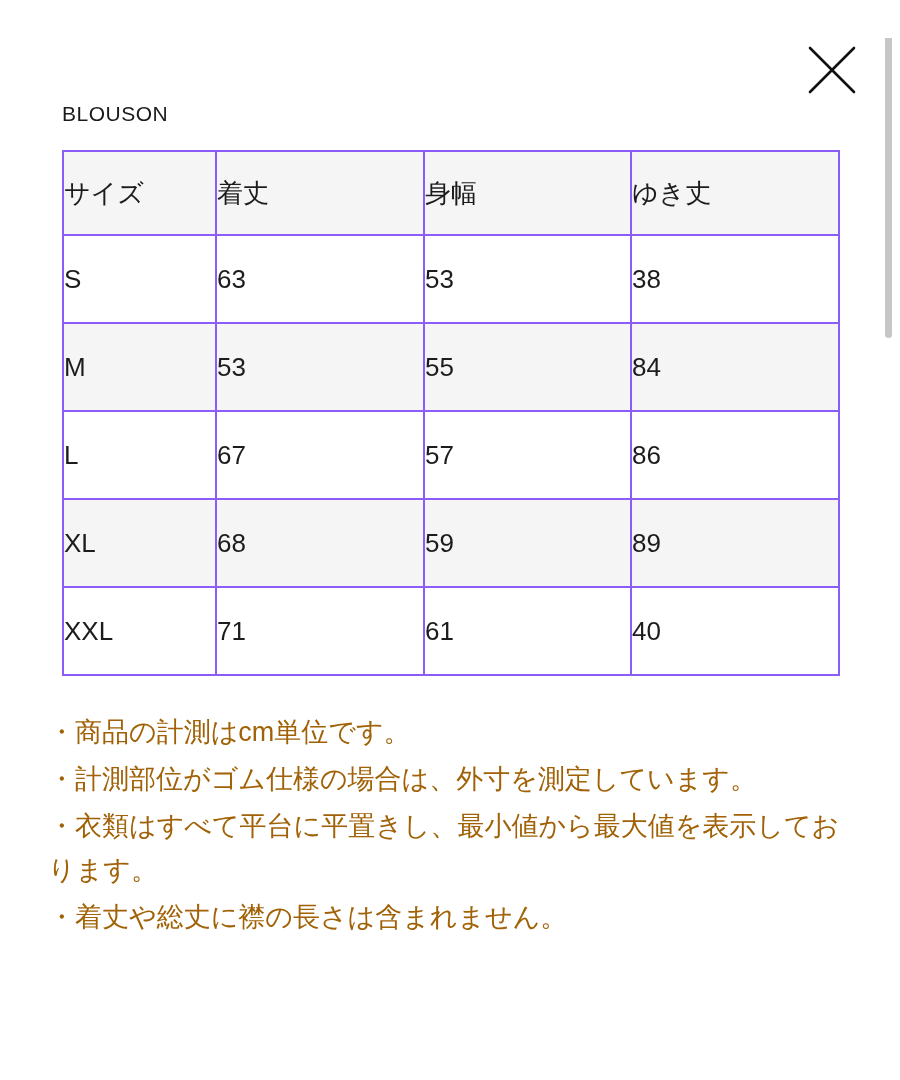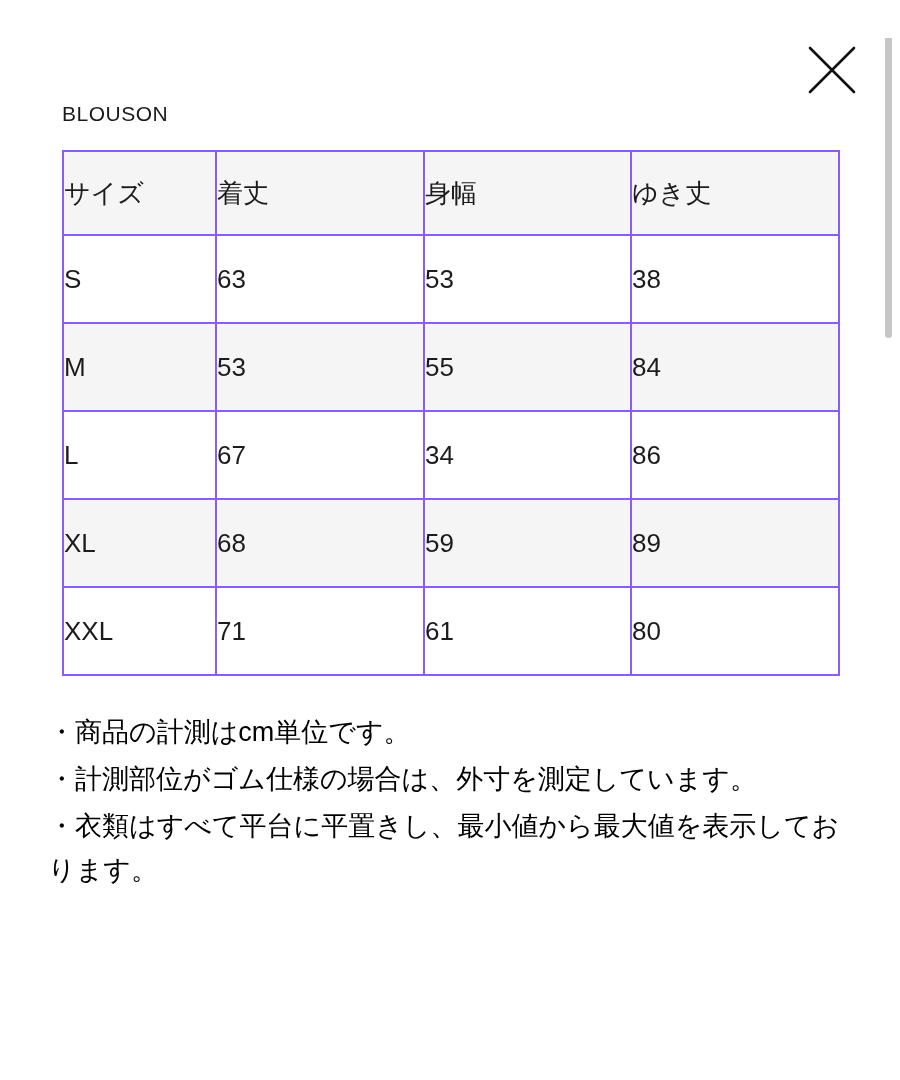--- a/index.html
+++ b/index.html
@@ -124,7 +124,7 @@
       <tr>
         <td>L</td>
         <td>67</td>
-        <td>34</td>
+        <td>57</td>
         <td>86</td>
       </tr>
       <tr>

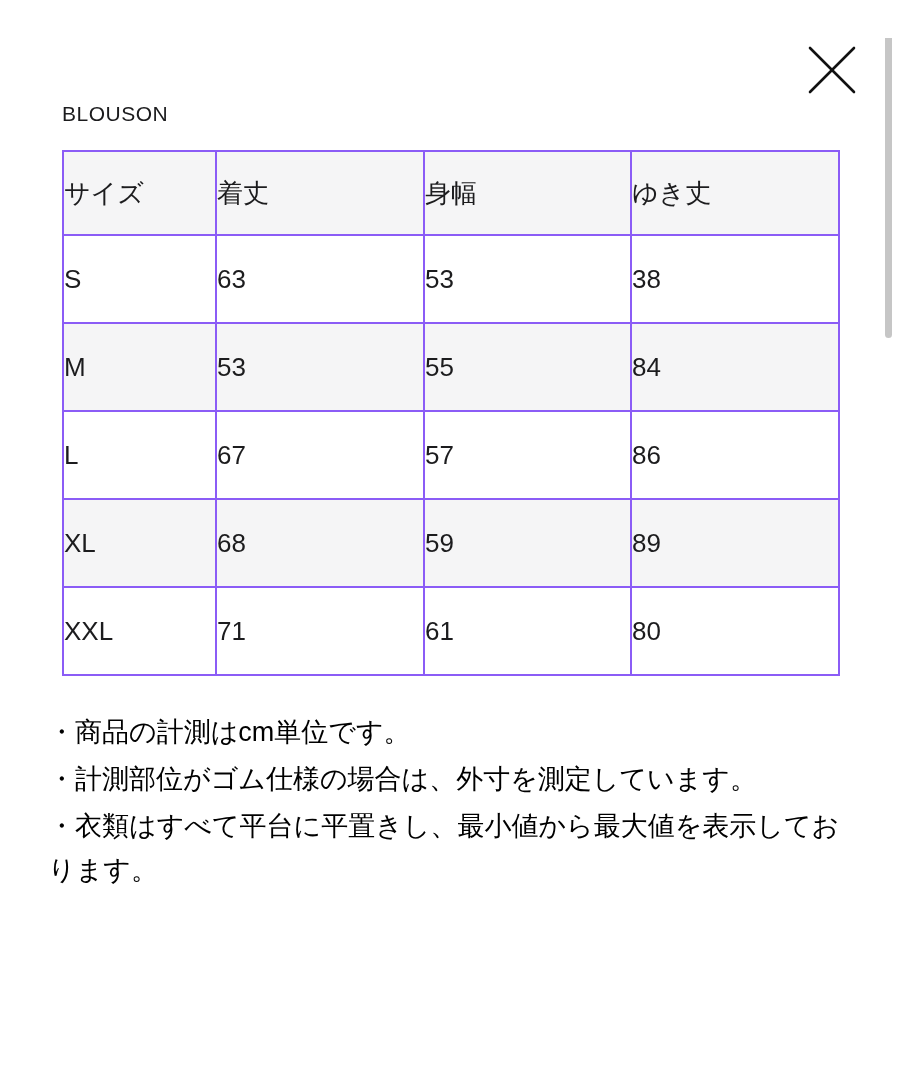--- a/index.html
+++ b/index.html
@@ -137,7 +137,7 @@
         <td>XXL</td>
         <td>71</td>
         <td>61</td>
-        <td>80</td>
+        <td>40</td>
       </tr>
     </tbody>
   </table>

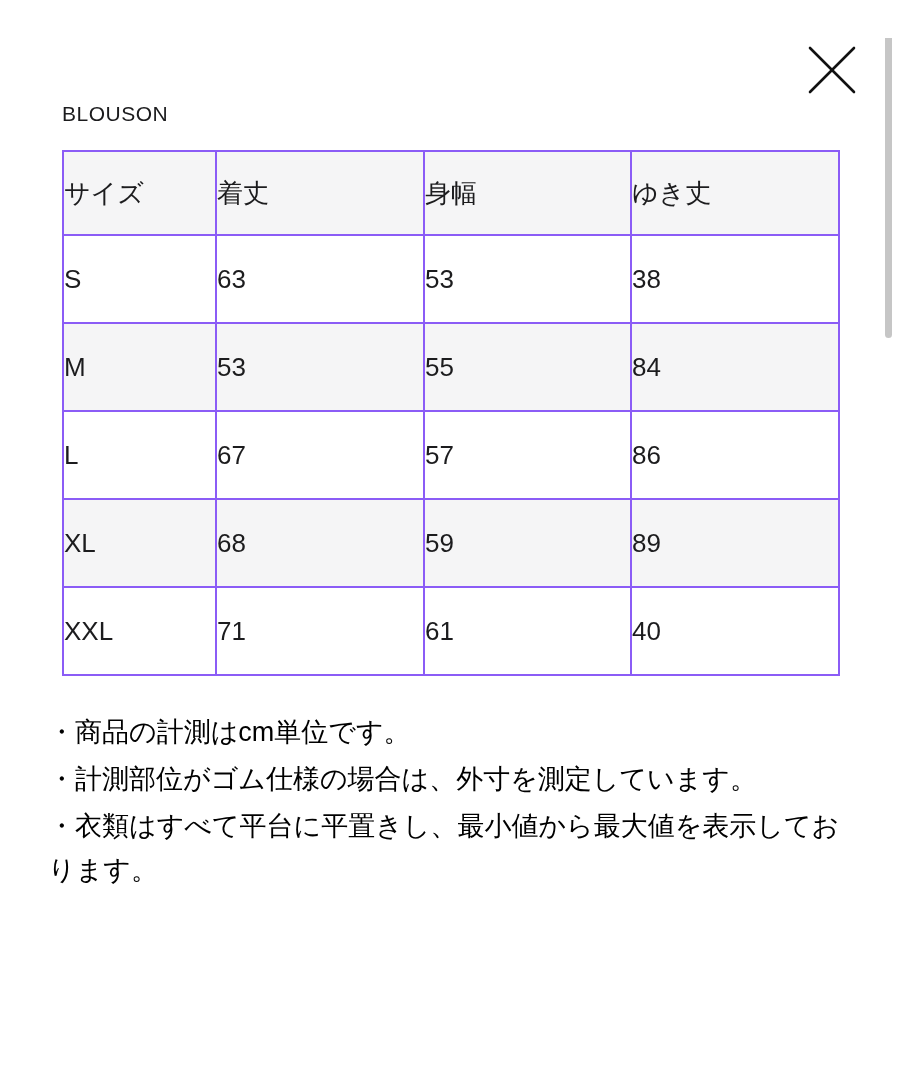--- a/index.html
+++ b/index.html
@@ -64,7 +64,7 @@
     width: 802px;
     font-size: 27px;
     line-height: 44px;
-    color: #000000;
+    color: #a16207;
   }
   .notes p { margin: 0 0 3px 0; }
   .scrollbar-thumb {

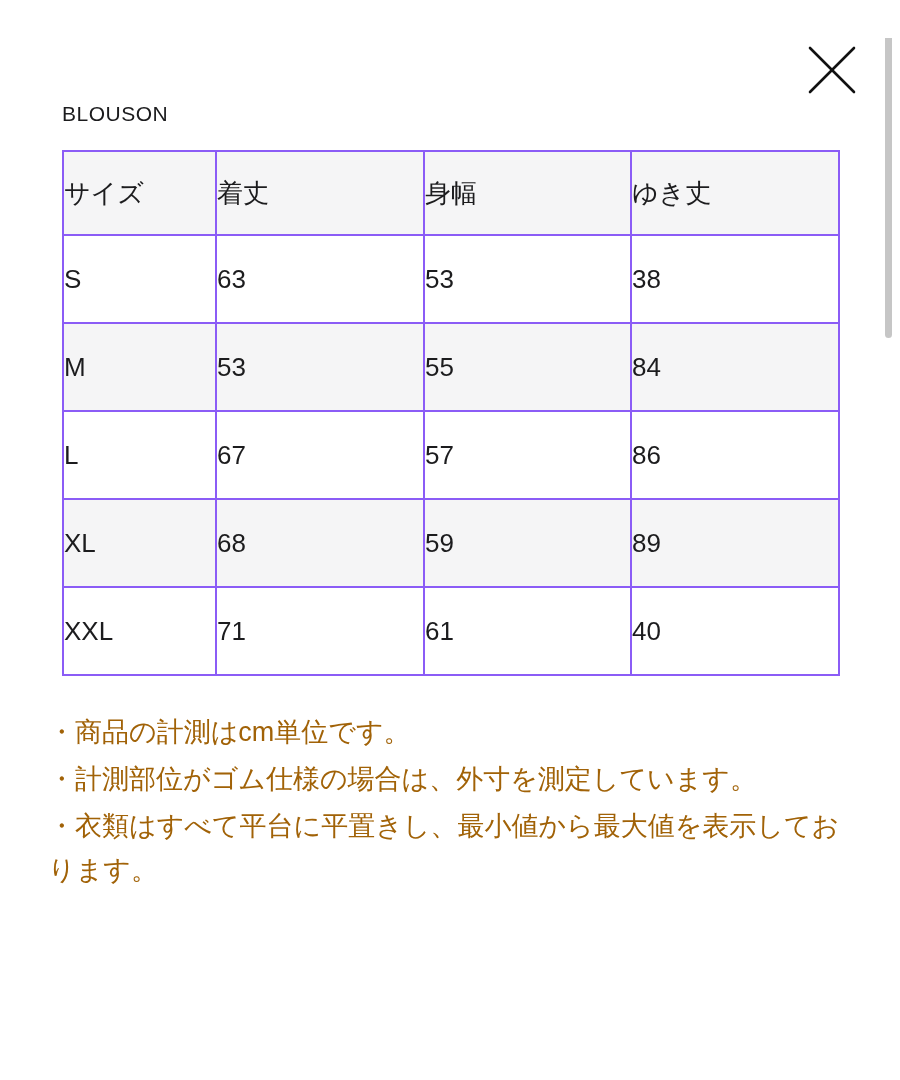--- a/index.html
+++ b/index.html
@@ -146,6 +146,7 @@
     <p>・商品の計測はcm単位です。</p>
     <p>・計測部位がゴム仕様の場合は、外寸を測定しています。</p>
     <p>・衣類はすべて平台に平置きし、最小値から最大値を表示しております。</p>
+    <p>・着丈や総丈に襟の長さは含まれません。</p>
   </div>
 
   <div class="scrollbar-thumb"></div>

